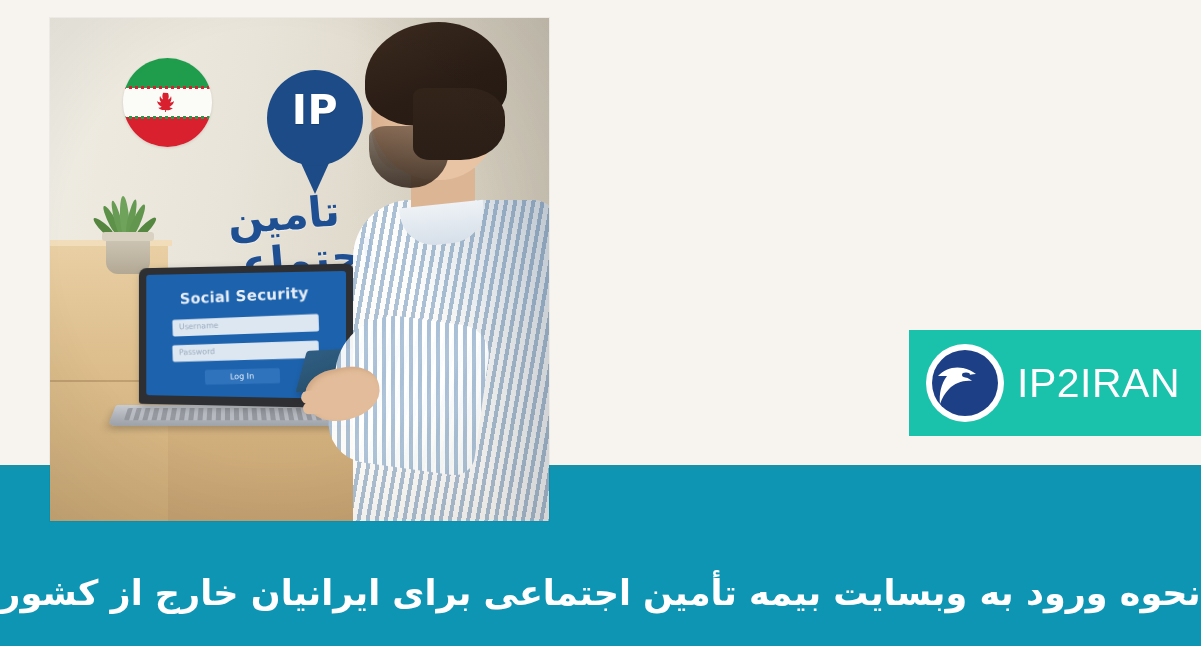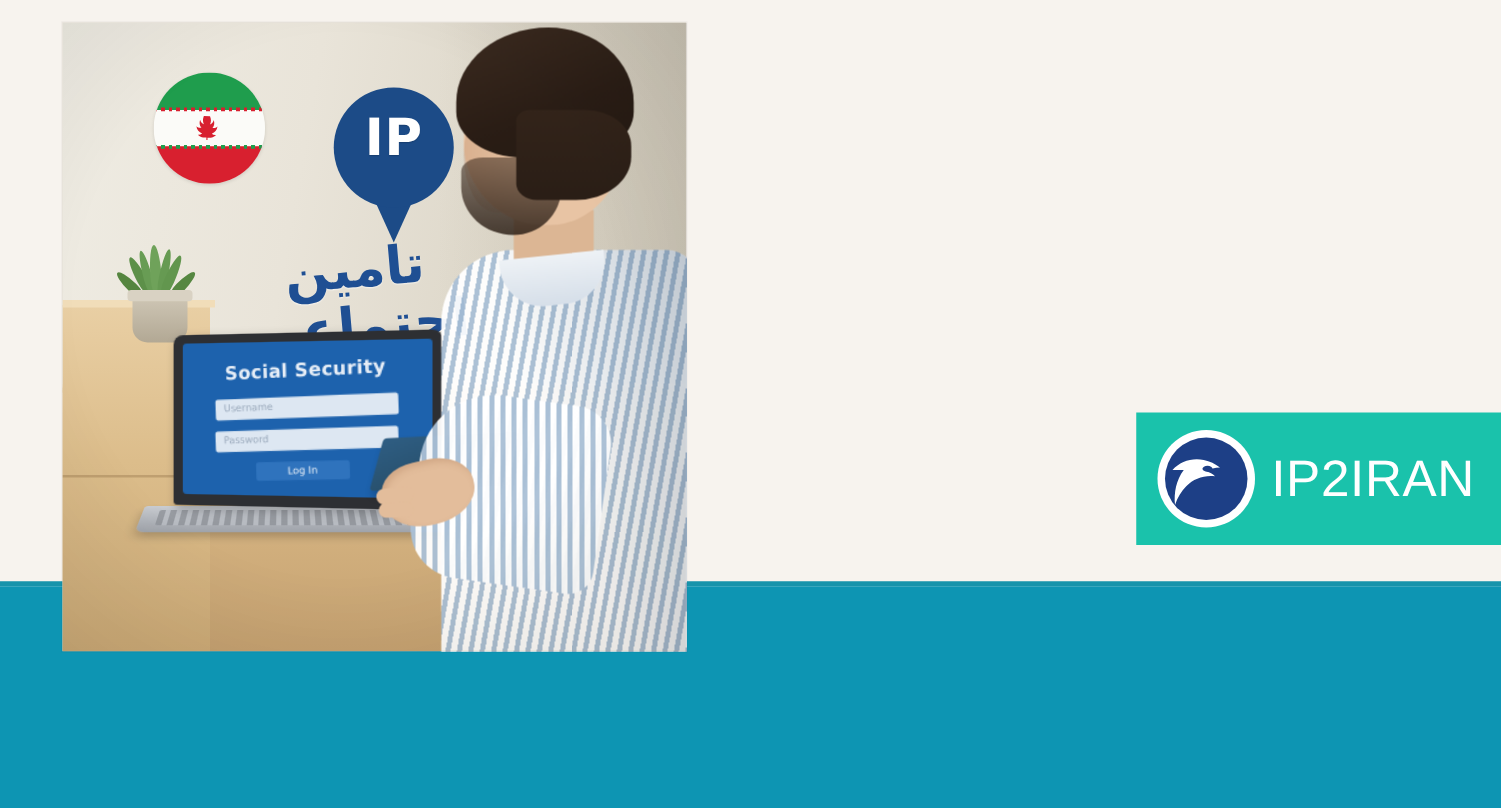--- a/index.html
+++ b/index.html
@@ -290,6 +290,7 @@
     <div class="logo-text">IP2IRAN</div>
   </div>
 
+  <div class="caption">نحوه ورود به وبسایت بیمه تأمین اجتماعی برای ایرانیان خارج از کشور</div>
 
 </div>
 

